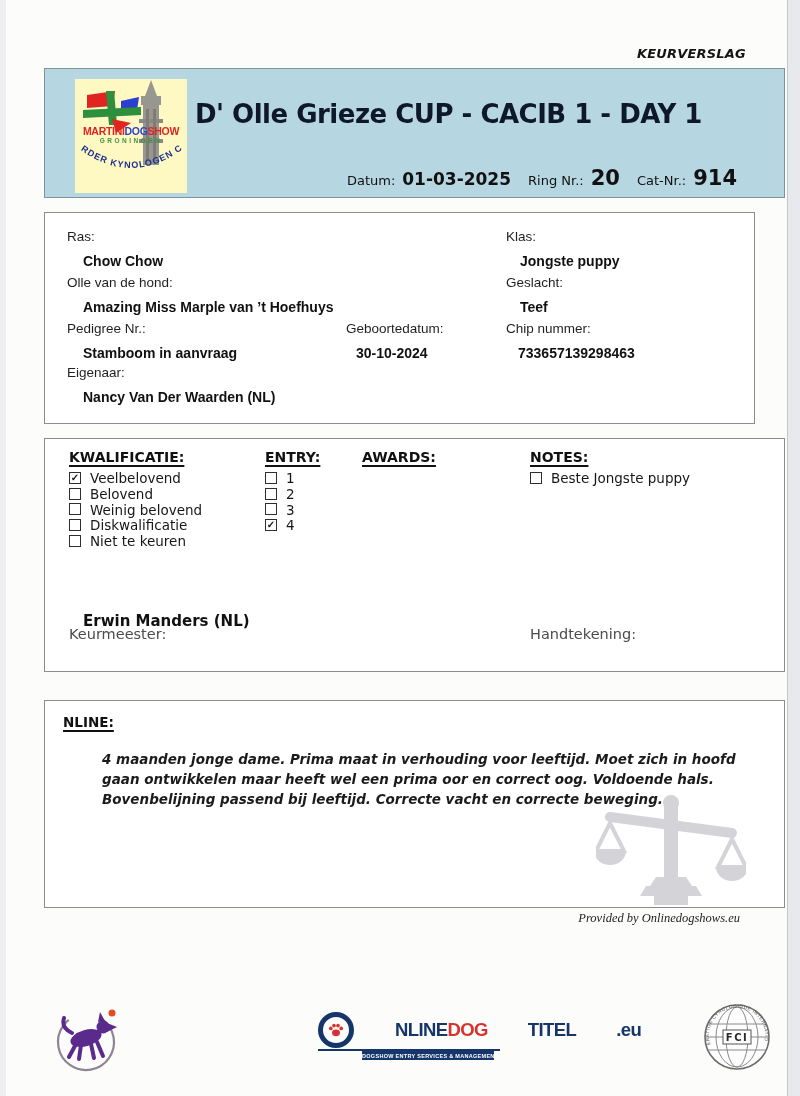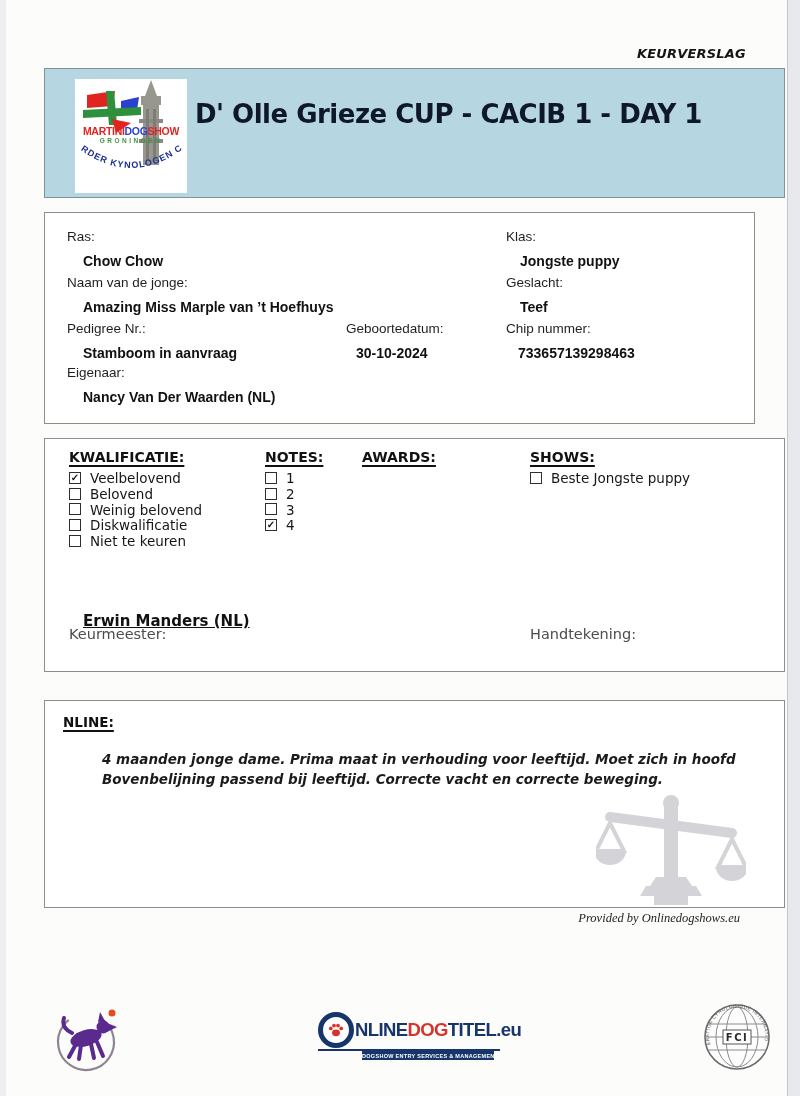--- a/index.html
+++ b/index.html
@@ -14,7 +14,7 @@
 
   
   .header-box{left:44px;top:68px;width:741px;height:130px;background:var(--header-bg,#b6d6e2);border:1px solid #7f929c;box-sizing:border-box;}
-  .logo-box{left:30px;top:10px;width:112px;height:114px;background:#ffffff;overflow:hidden;}
+  .logo-box{left:30px;top:10px;width:112px;height:114px;background:#fef9c3;overflow:hidden;}
   .logo-art{left:0;top:0;width:112px;height:114px;}
   .martini-text{left:0;top:46px;width:112px;text-align:center;font:bold 10.5px "Liberation Sans",sans-serif;letter-spacing:-.3px;white-space:nowrap;}
   .martini-red{color:#e02420;} .martini-blue{color:#2b3fd0;}

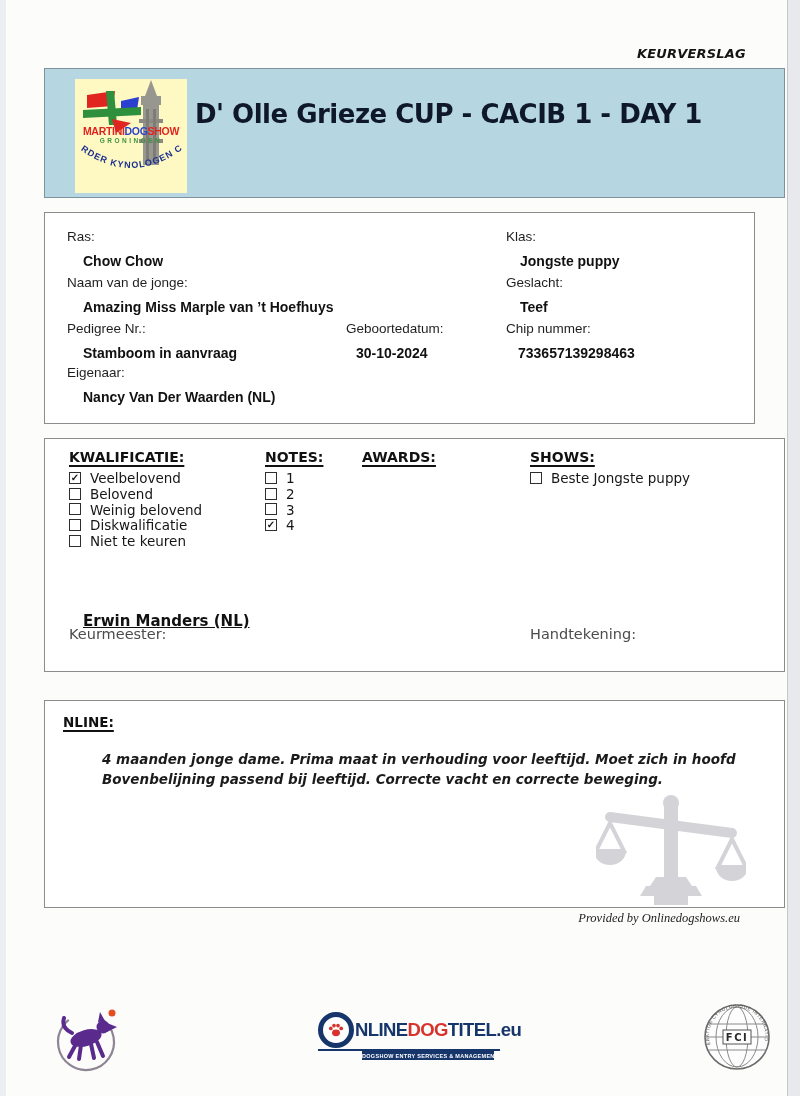--- a/index.html
+++ b/index.html
@@ -100,6 +100,16 @@
       </svg>
     </div>
     <div class="abs header-title">D' Olle Grieze CUP - CACIB 1 - DAY 1</div>
+    <div class="abs datum-row">
+      <span class="dl">Datum:</span>
+      <span class="dv">01-03-2025</span>
+      <span class="dgap"></span>
+      <span class="dl">Ring Nr.:</span>
+      <span class="dv-big">20</span>
+      <span class="dgap"></span>
+      <span class="dl">Cat-Nr.:</span>
+      <span class="dv-big">914</span>
+    </div>
   </div>
 
   <div class="abs frame info-box">

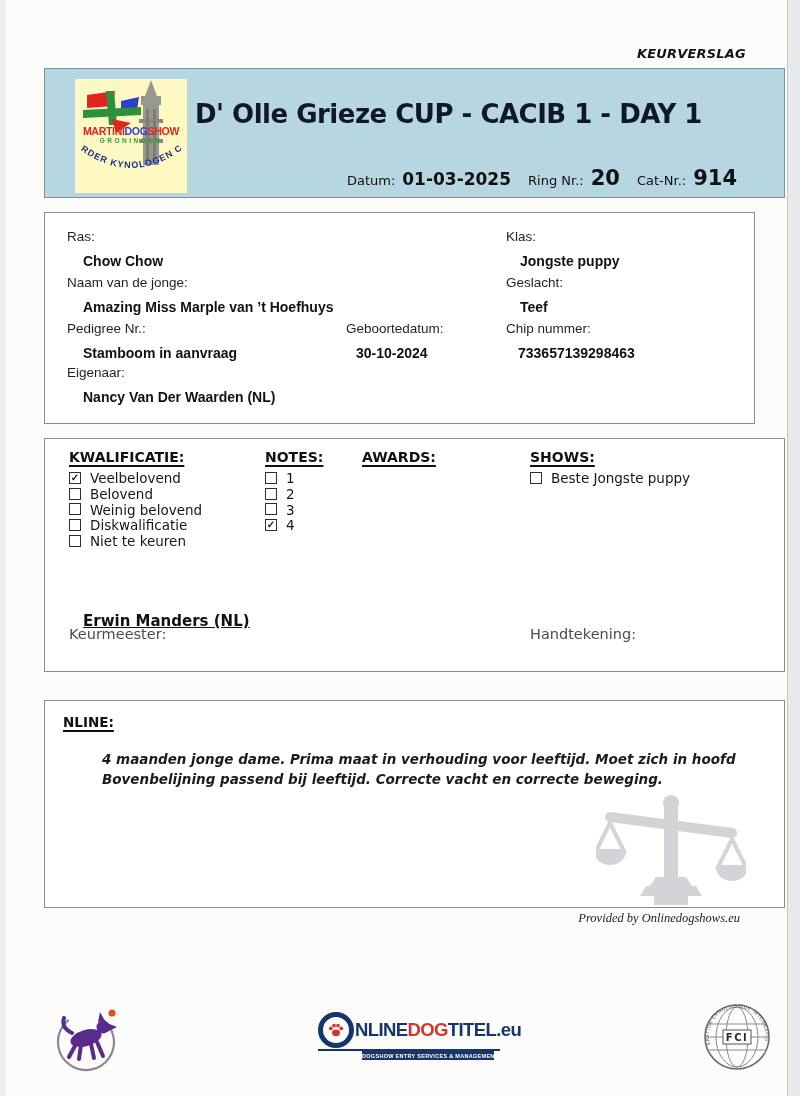--- a/index.html
+++ b/index.html
@@ -118,7 +118,7 @@
     <span class="abs lab" style="left:461px;top:16px">Klas:</span>
     <span class="abs val" style="left:475px;top:40px">Jongste puppy</span>
 
-    <span class="abs lab" style="left:22px;top:62px">Naam van de jonge:</span>
+    <span class="abs lab" style="left:22px;top:62px">Olle van de hond:</span>
     <span class="abs val" style="left:38px;top:86px">Amazing Miss Marple van ’t Hoefhuys</span>
     <span class="abs lab" style="left:461px;top:62px">Geslacht:</span>
     <span class="abs val" style="left:475px;top:86px">Teef</span>

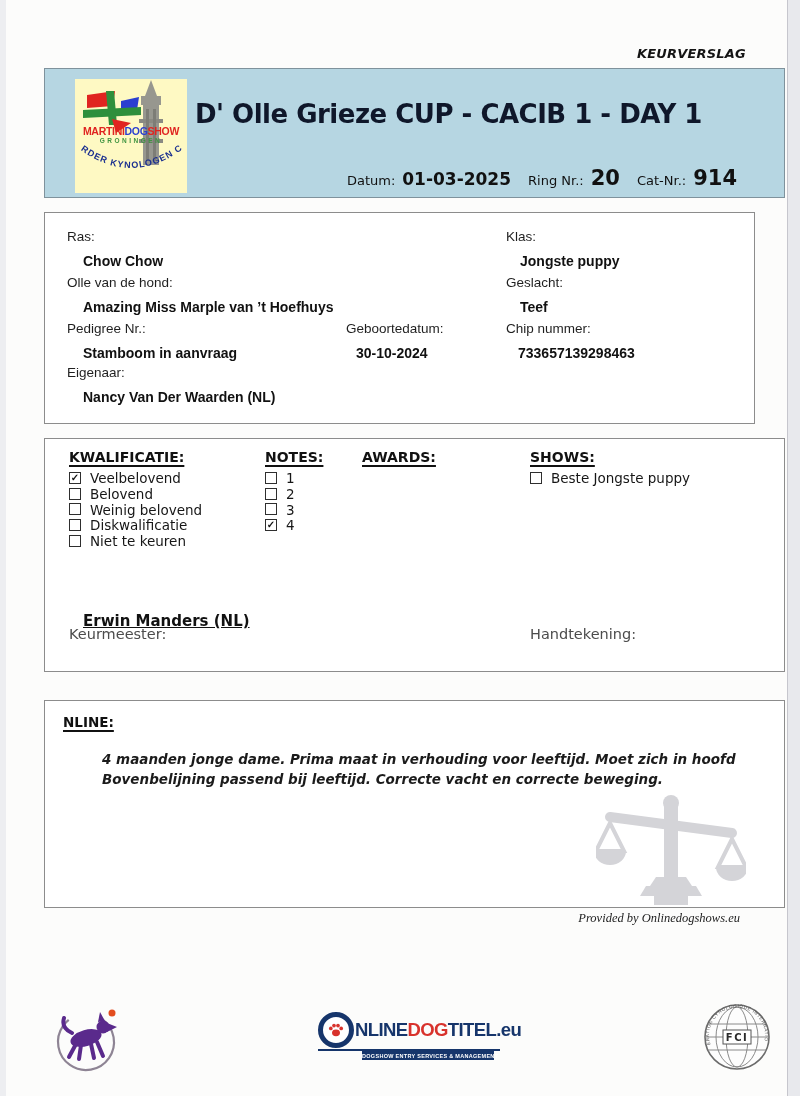--- a/index.html
+++ b/index.html
@@ -136,7 +136,7 @@
 
   <div class="abs frame kwal-box">
     <span class="abs sec-head" style="left:24px;top:10px">KWALIFICATIE:</span>
-    <span class="abs sec-head" style="left:220px;top:10px">NOTES:</span>
+    <span class="abs sec-head" style="left:220px;top:10px">ENTRY:</span>
     <span class="abs sec-head" style="left:317px;top:10px">AWARDS:</span>
     <span class="abs sec-head" style="left:485px;top:10px">SHOWS:</span>
 

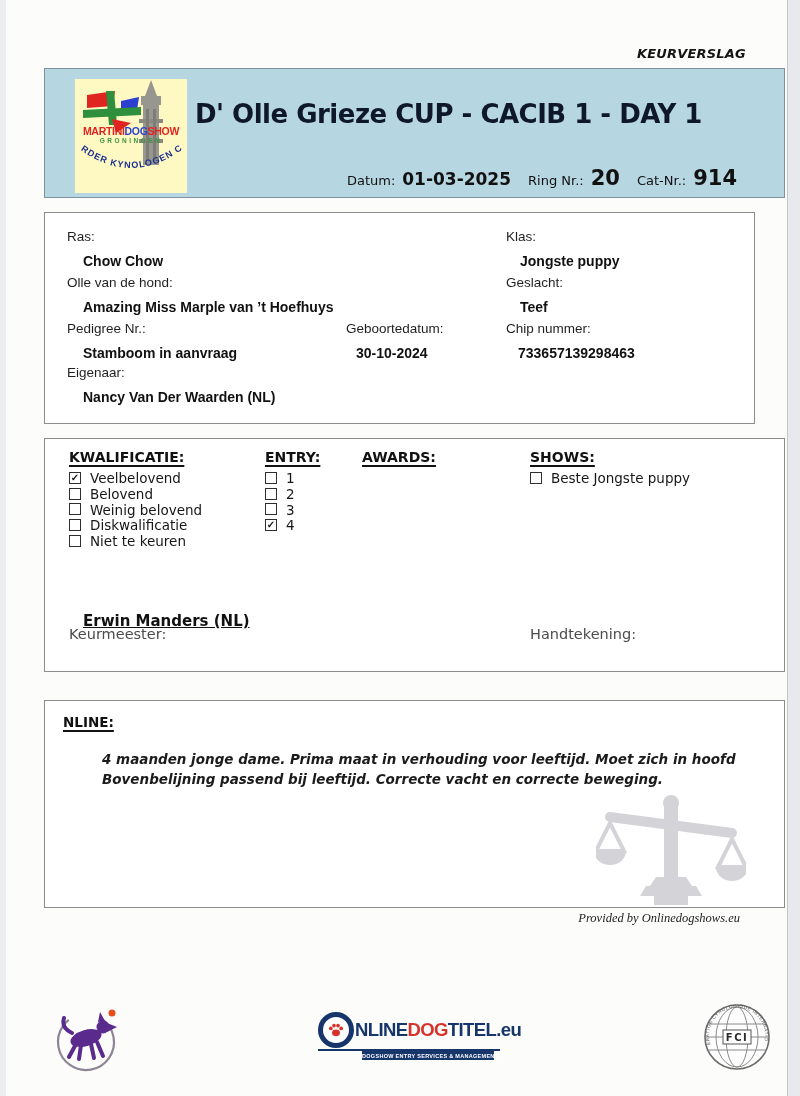--- a/index.html
+++ b/index.html
@@ -138,7 +138,7 @@
     <span class="abs sec-head" style="left:24px;top:10px">KWALIFICATIE:</span>
     <span class="abs sec-head" style="left:220px;top:10px">ENTRY:</span>
     <span class="abs sec-head" style="left:317px;top:10px">AWARDS:</span>
-    <span class="abs sec-head" style="left:485px;top:10px">SHOWS:</span>
+    <span class="abs sec-head" style="left:485px;top:10px">NOTES:</span>
 
     <div class="abs" style="left:24px;top:31px">
         <div class="check-row">

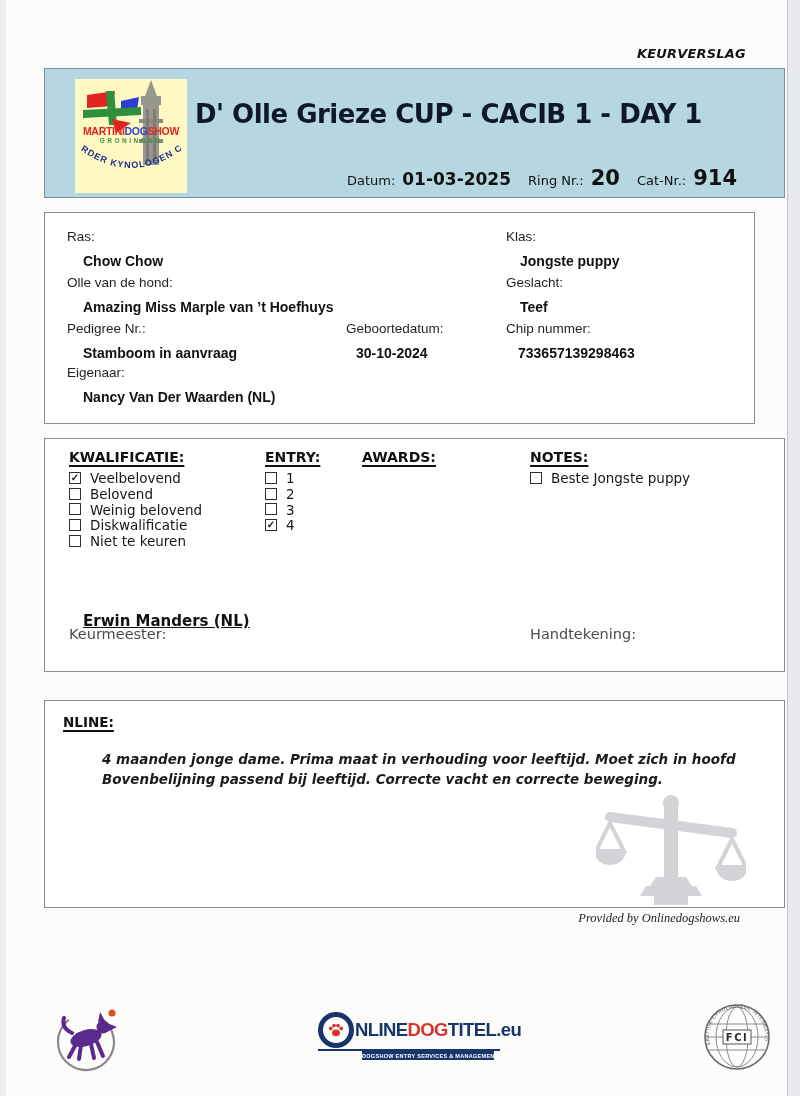--- a/index.html
+++ b/index.html
@@ -41,7 +41,7 @@
   .cb{width:10px;height:10px;border:1.6px solid #2e2e2e;display:inline-flex;align-items:center;justify-content:center;font-size:10px;font-weight:bold;line-height:1;color:#111;margin-right:9px;flex:0 0 auto;background:#fff;}
   .cb-label{font:13.5px "DejaVu Sans",sans-serif;color:#161616;white-space:nowrap;}
   .judge-lab{font:14.5px "DejaVu Sans",sans-serif;color:#4c4c4c;margin-top:34px;}
-  .judge-val{font:bold 15px "DejaVu Sans",sans-serif;color:#111;text-decoration:underline;}
+  .judge-val{font:bold 15px "DejaVu Sans",sans-serif;color:#111;}
 
   .notes-head{font:bold 13.5px "DejaVu Sans",sans-serif;color:#111;text-decoration:underline;text-underline-offset:3px;text-decoration-thickness:1.5px;}
   .notes-text{left:57px;top:48px;width:650px;}

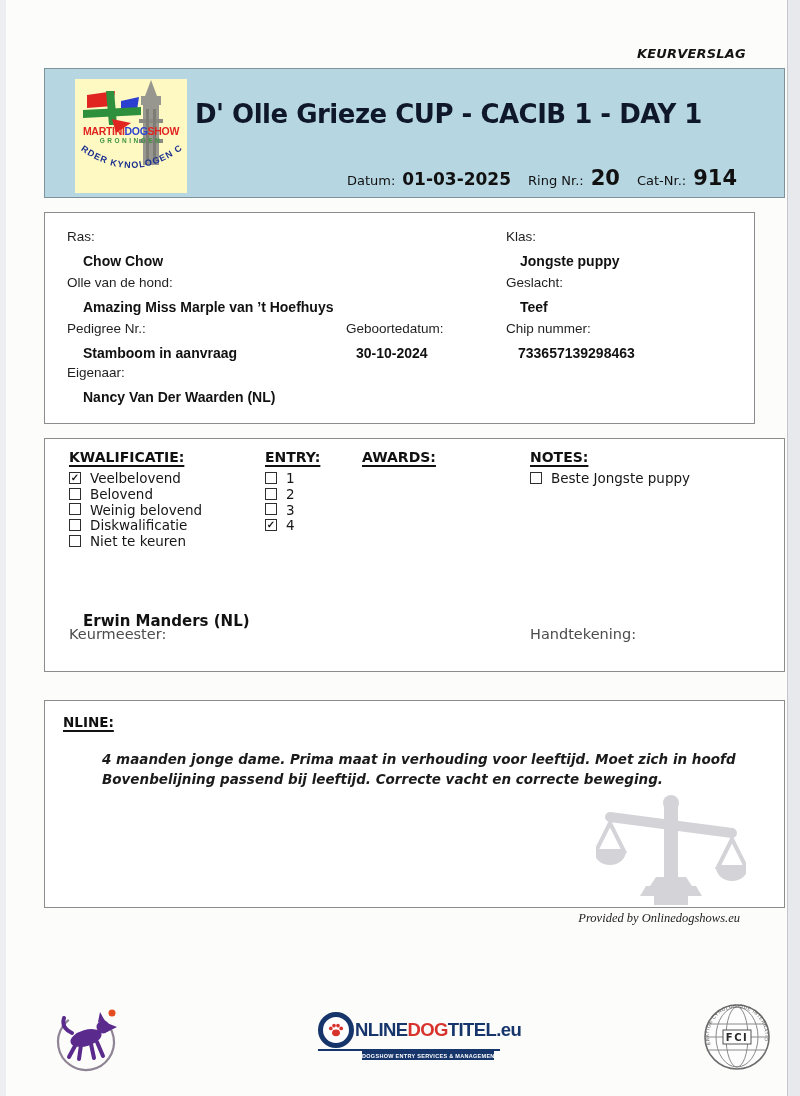--- a/index.html
+++ b/index.html
@@ -196,6 +196,7 @@
     <span class="abs notes-head" style="left:18px;top:13px">NLINE:</span>
     <div class="abs notes-text">
         <div class="note-line">4 maanden jonge dame. Prima maat in verhouding voor leeftijd. Moet zich in hoofd</div>
+        <div class="note-line">gaan ontwikkelen maar heeft wel een prima oor en correct oog. Voldoende hals.</div>
         <div class="note-line">Bovenbelijning passend bij leeftijd. Correcte vacht en correcte beweging.</div>
       </div>
     <svg class="abs scales" width="150" height="112" viewBox="0 0 150 112">

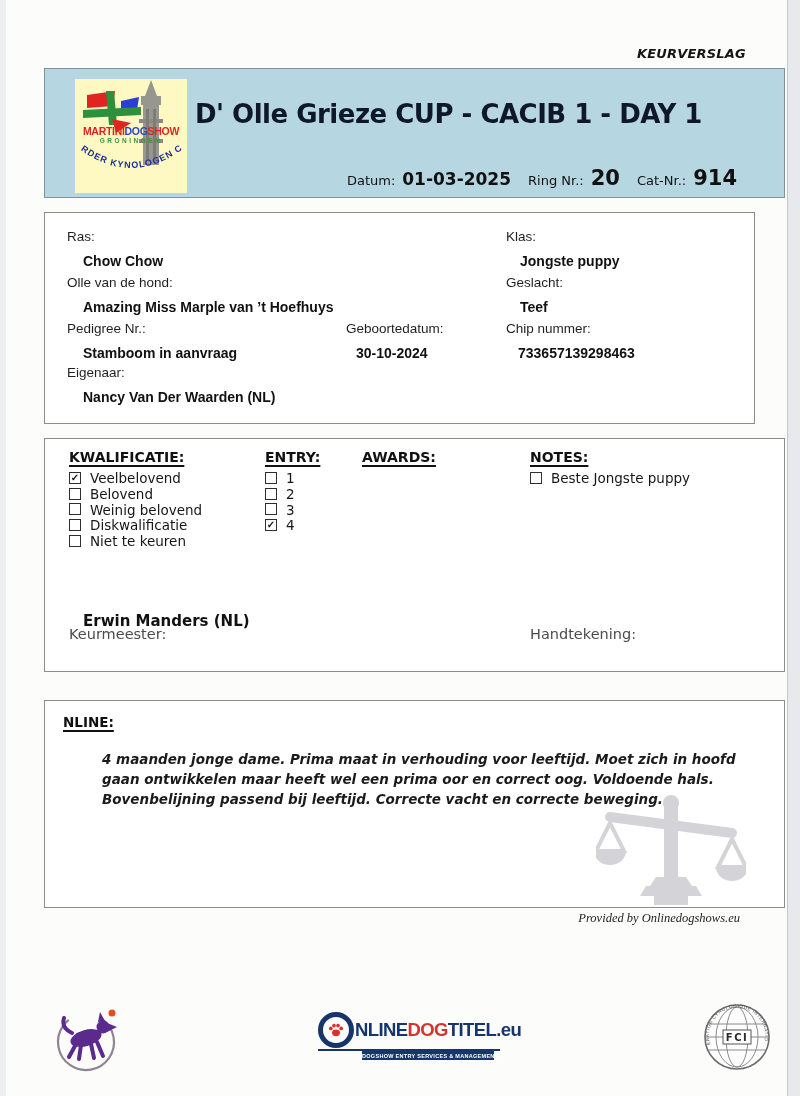--- a/index.html
+++ b/index.html
@@ -56,7 +56,7 @@
   .ods-row{display:flex;align-items:center;}
   .ods-circle{width:26px;height:26px;border:5px solid #16356b;border-radius:50%;background:#fff;display:flex;align-items:center;justify-content:center;flex:0 0 auto;}
   .ods-text{font:bold 18.5px "Liberation Sans",sans-serif;letter-spacing:-.6px;white-space:nowrap;margin-left:1px;}
-  .ods-navy{color:#16356b;} .ods-red{color:#d8322c;}
+  .ods-navy{color:#16356b;padding-left:40px;} .ods-red{color:#d8322c;}
   .ods-line{height:2px;background:#16356b;margin-top:1px;}
   .ods-bar{margin-left:44px;width:132px;background:#16356b;color:#fff;font:bold 5.5px "Liberation Sans",sans-serif;text-align:center;padding:2px 0 1px;letter-spacing:.3px;white-space:nowrap;}
   .fci-logo{left:702px;top:1002px;}

